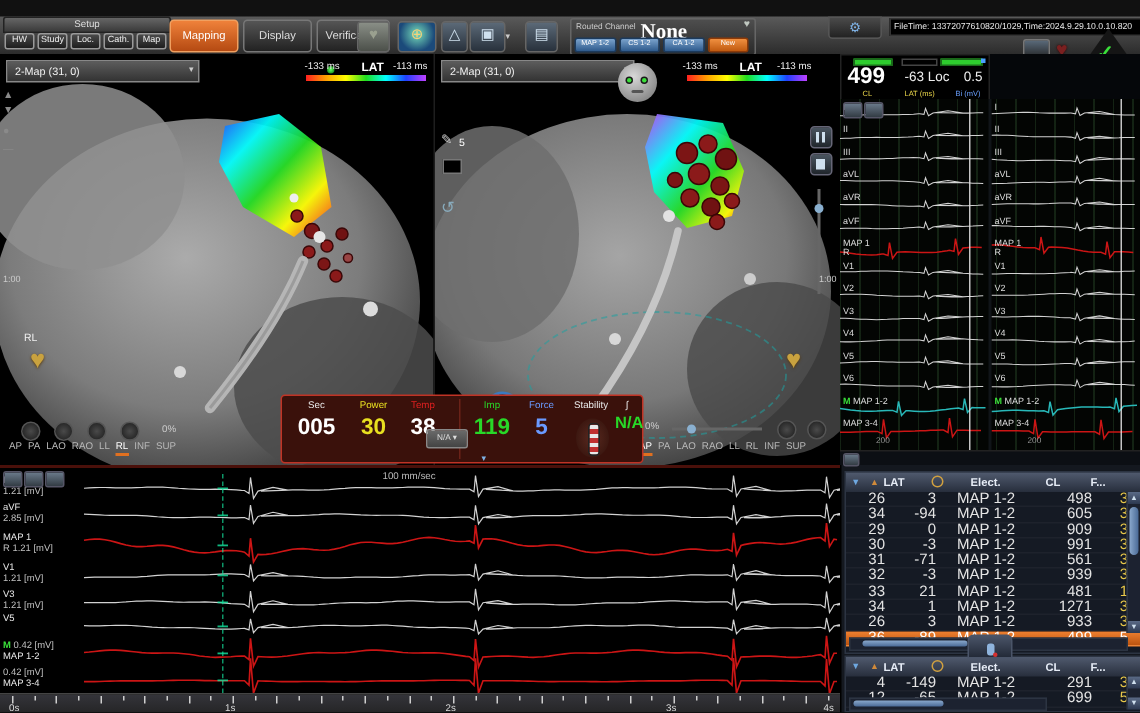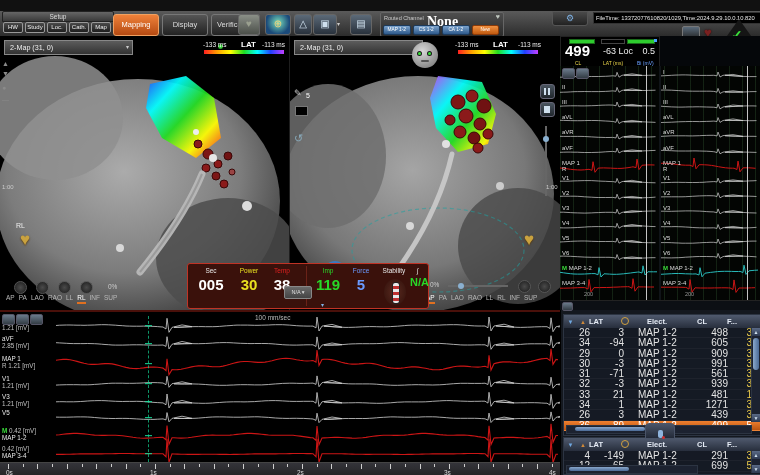--- a/index.html
+++ b/index.html
@@ -642,7 +642,7 @@
             <span class="c-id">26</span>
             <span class="c-lat">3</span>
             <span class="c-elect">MAP 1-2</span>
-            <span class="c-cl">439</span>
+            <span class="c-cl">933</span>
             <span class="c-f">3</span>
           </div>
           <div class="trow selected">

